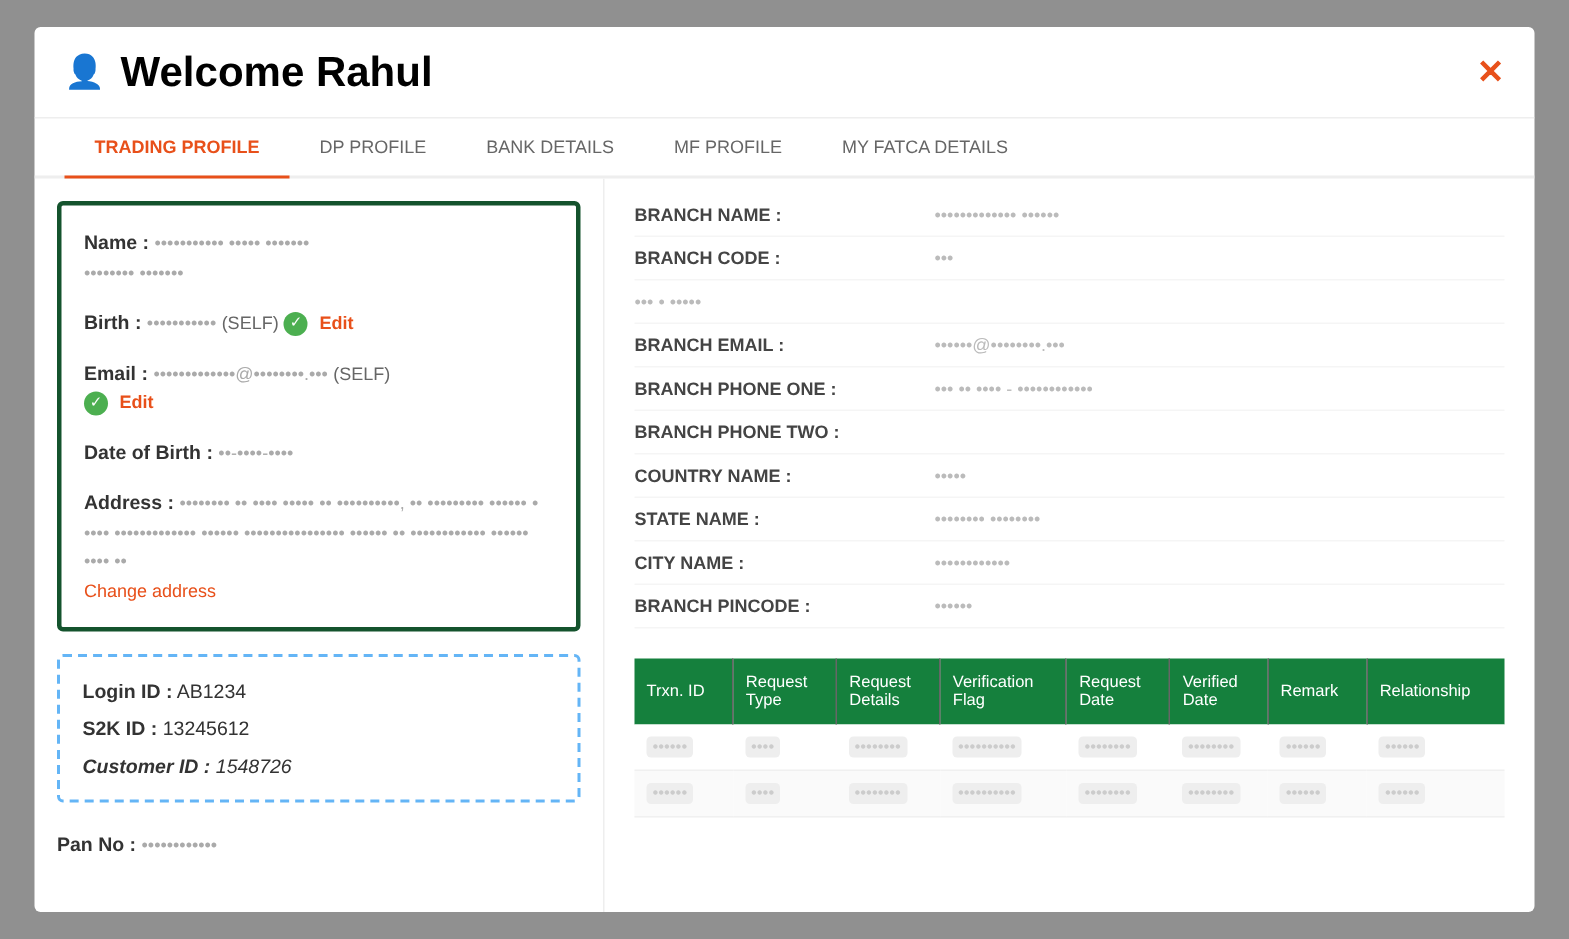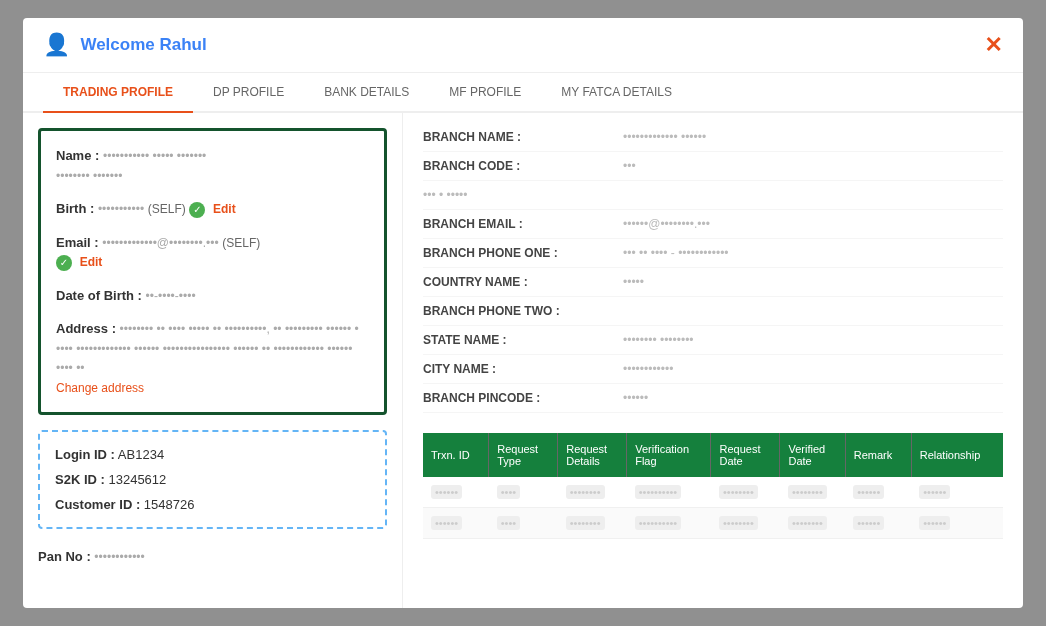--- a/index.html
+++ b/index.html
@@ -46,8 +46,8 @@
     }
     
     .modal-title {
-      color: #3b82f6;
-      font-size: 17px;
+      color: #000000;
+      font-size: 28px;
       font-weight: 600;
     }
     

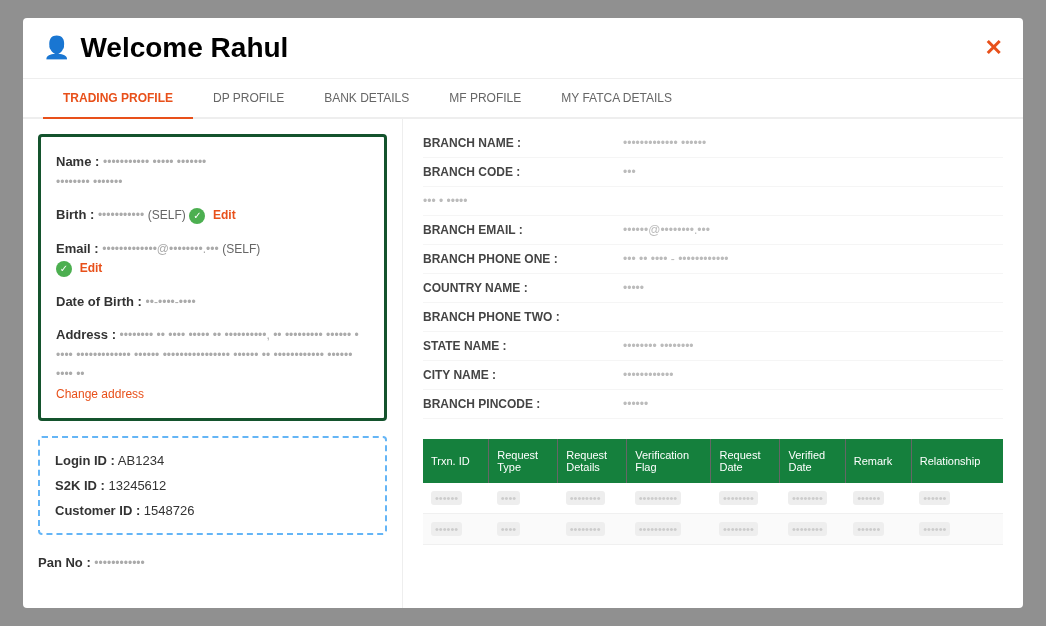--- a/index.html
+++ b/index.html
@@ -384,12 +384,12 @@
             <span class="branch-val">••• •• •••• - ••••••••••••</span>
           </div>
           <div class="branch-row">
+            <span class="branch-key">BRANCH PHONE TWO :</span>
+            <span class="branch-val"></span>
+          </div>
+          <div class="branch-row">
             <span class="branch-key">COUNTRY NAME :</span>
             <span class="branch-val">•••••</span>
-          </div>
-          <div class="branch-row">
-            <span class="branch-key">BRANCH PHONE TWO :</span>
-            <span class="branch-val"></span>
           </div>
           <div class="branch-row">
             <span class="branch-key">STATE NAME :</span>

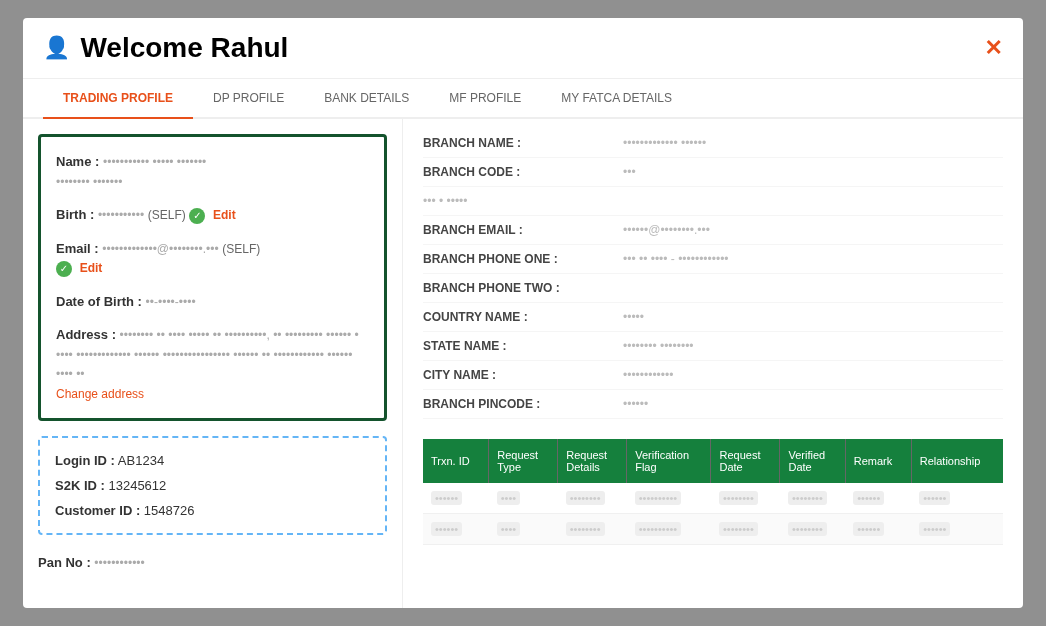--- a/index.html
+++ b/index.html
@@ -176,6 +176,7 @@
     
     .id-row:last-child {
       margin-bottom: 0;
+      font-style: italic;
     }
     
     .id-label {

